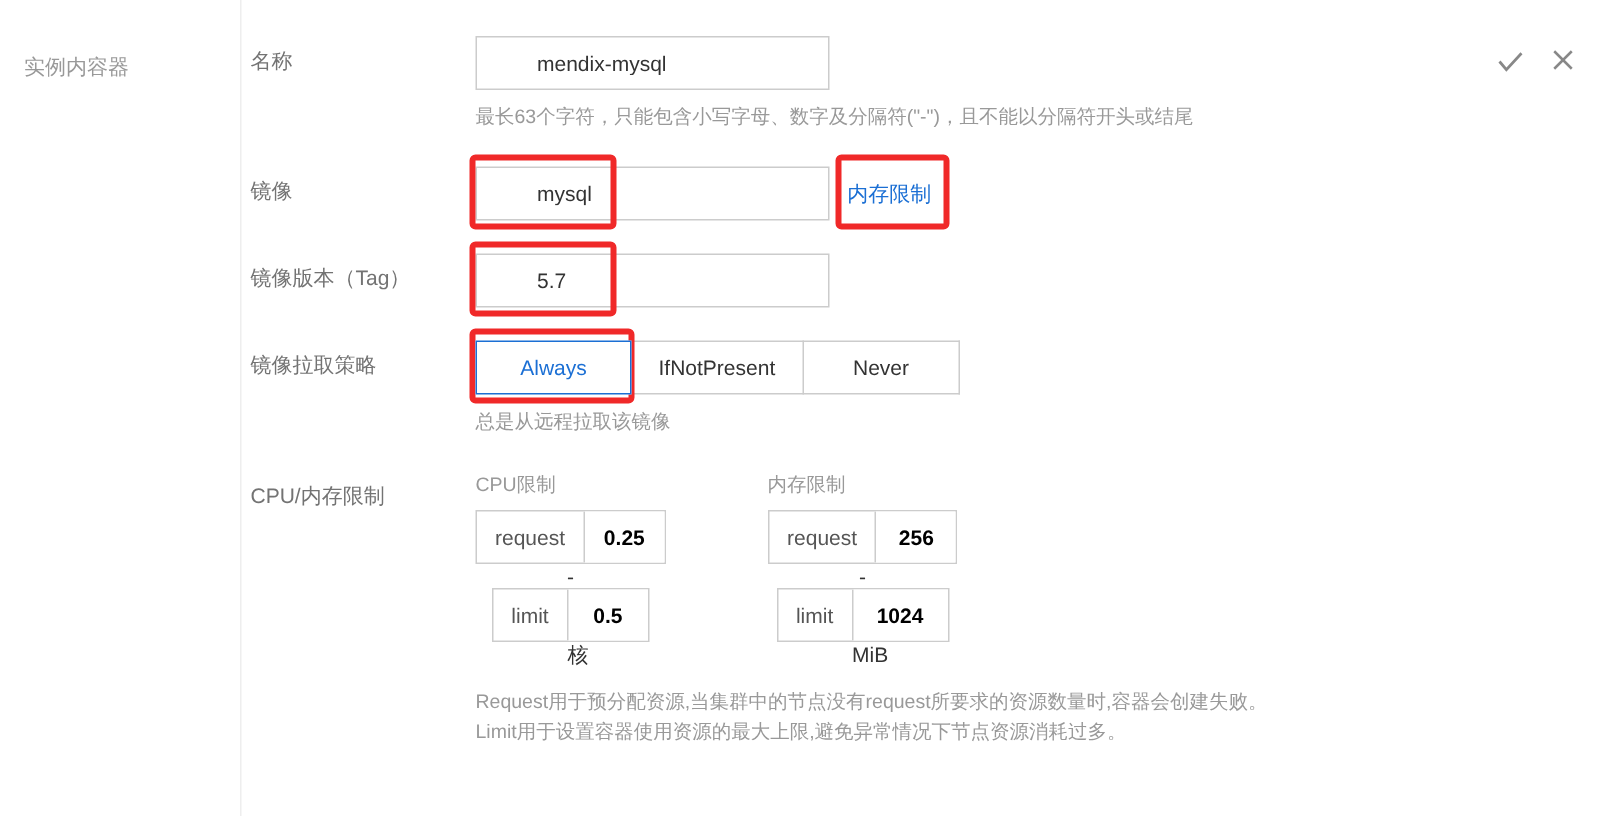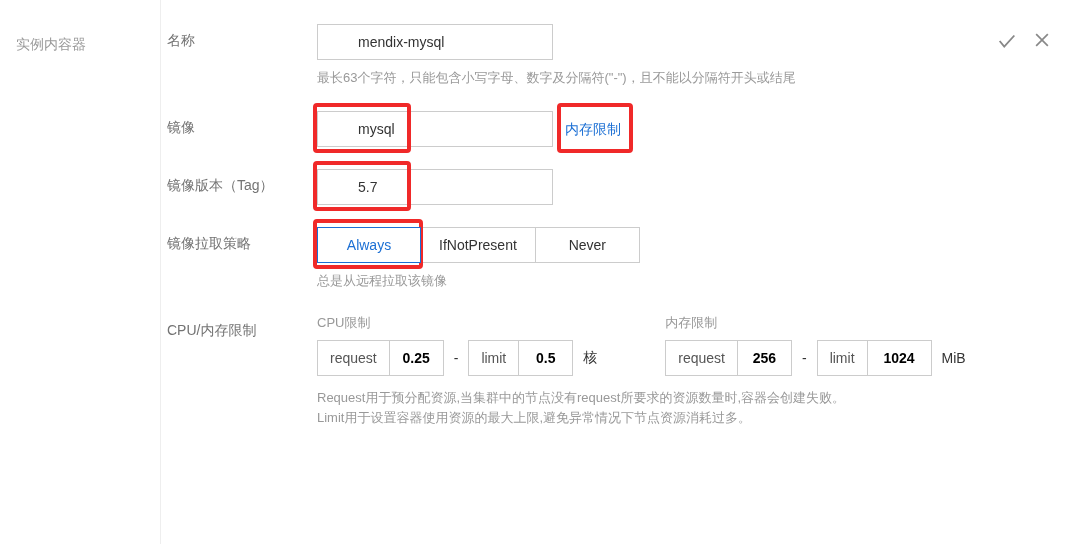--- a/index.html
+++ b/index.html
@@ -108,6 +108,7 @@
     .limit-group {
       display: inline-flex;
       align-items: center;
+      flex-direction: column;
     }
     .limit-box {
       height: 36px;

